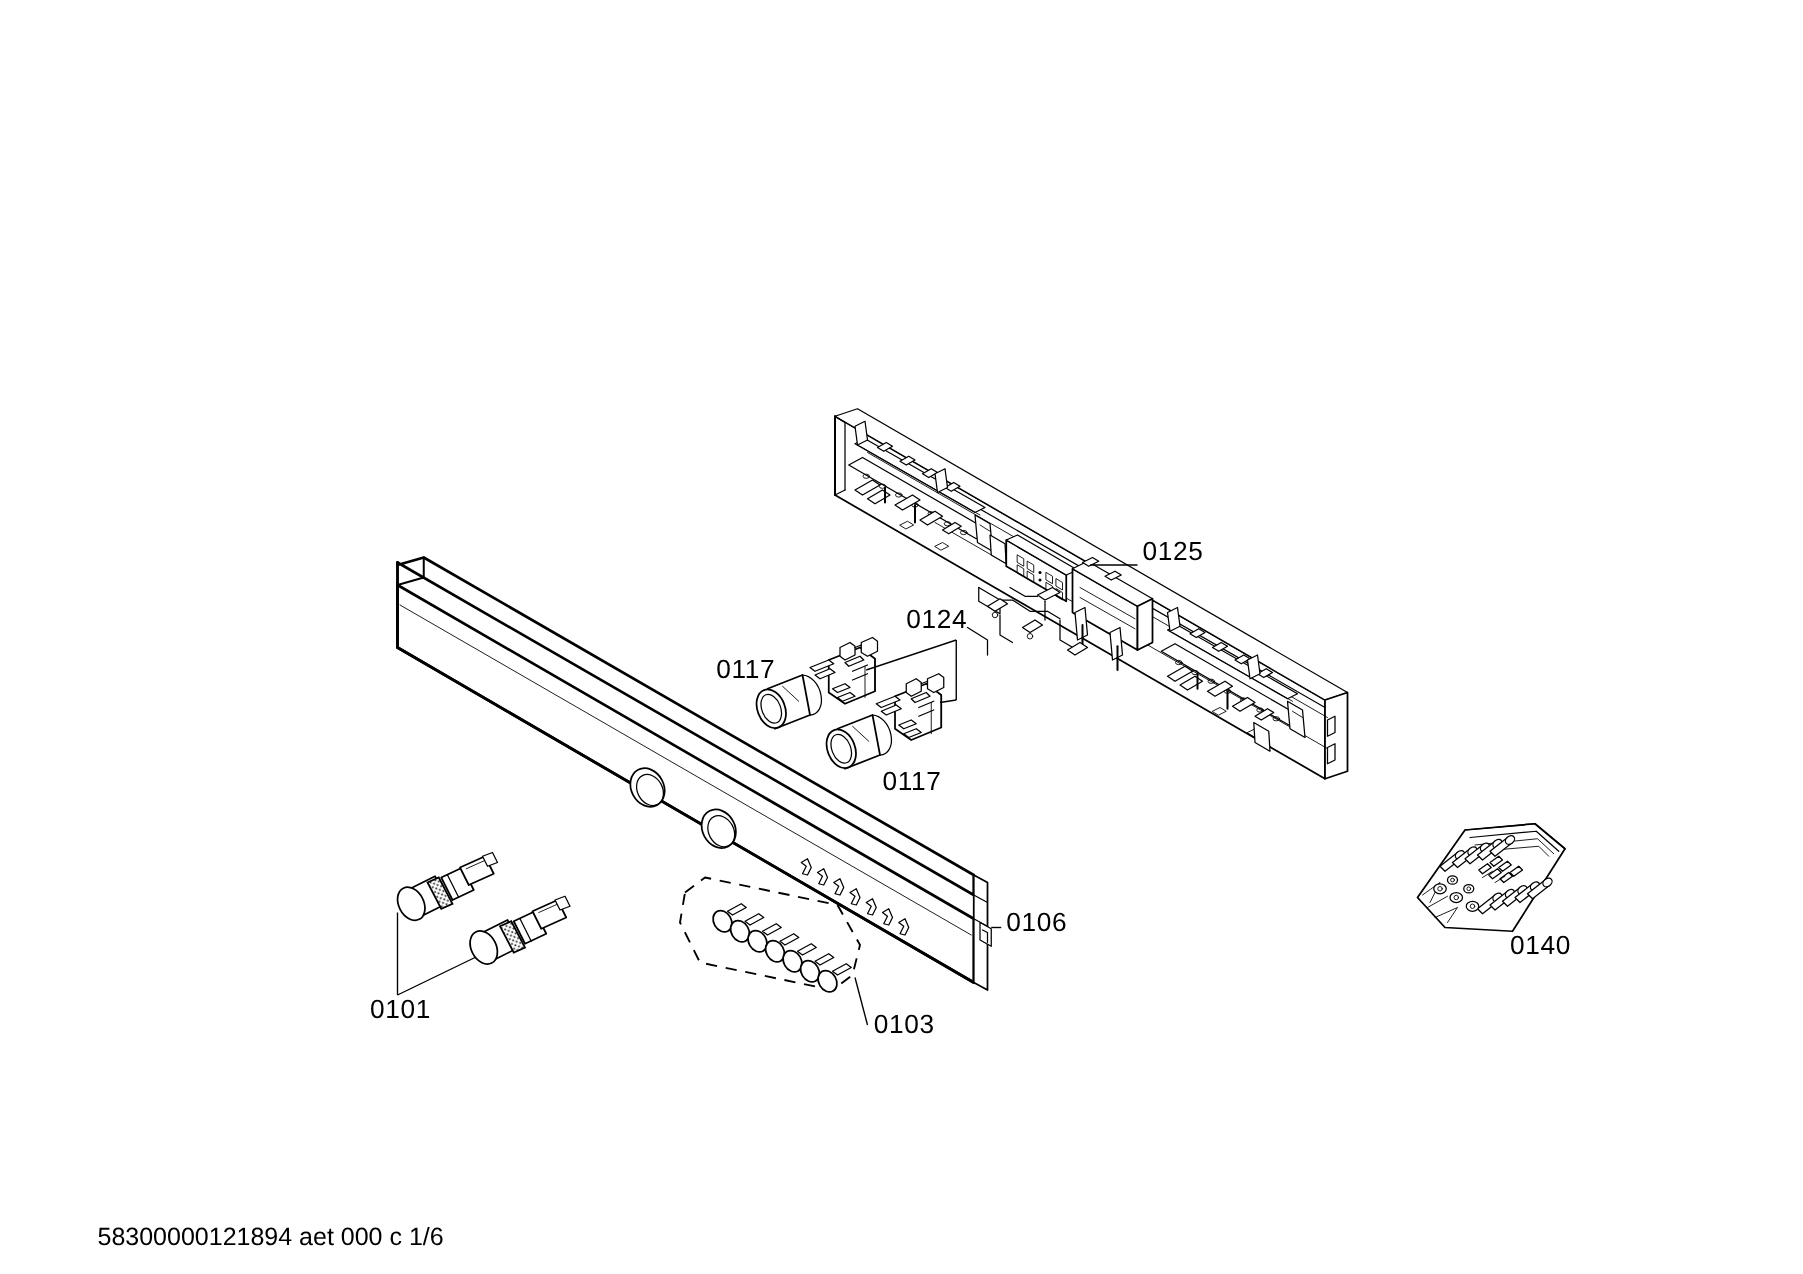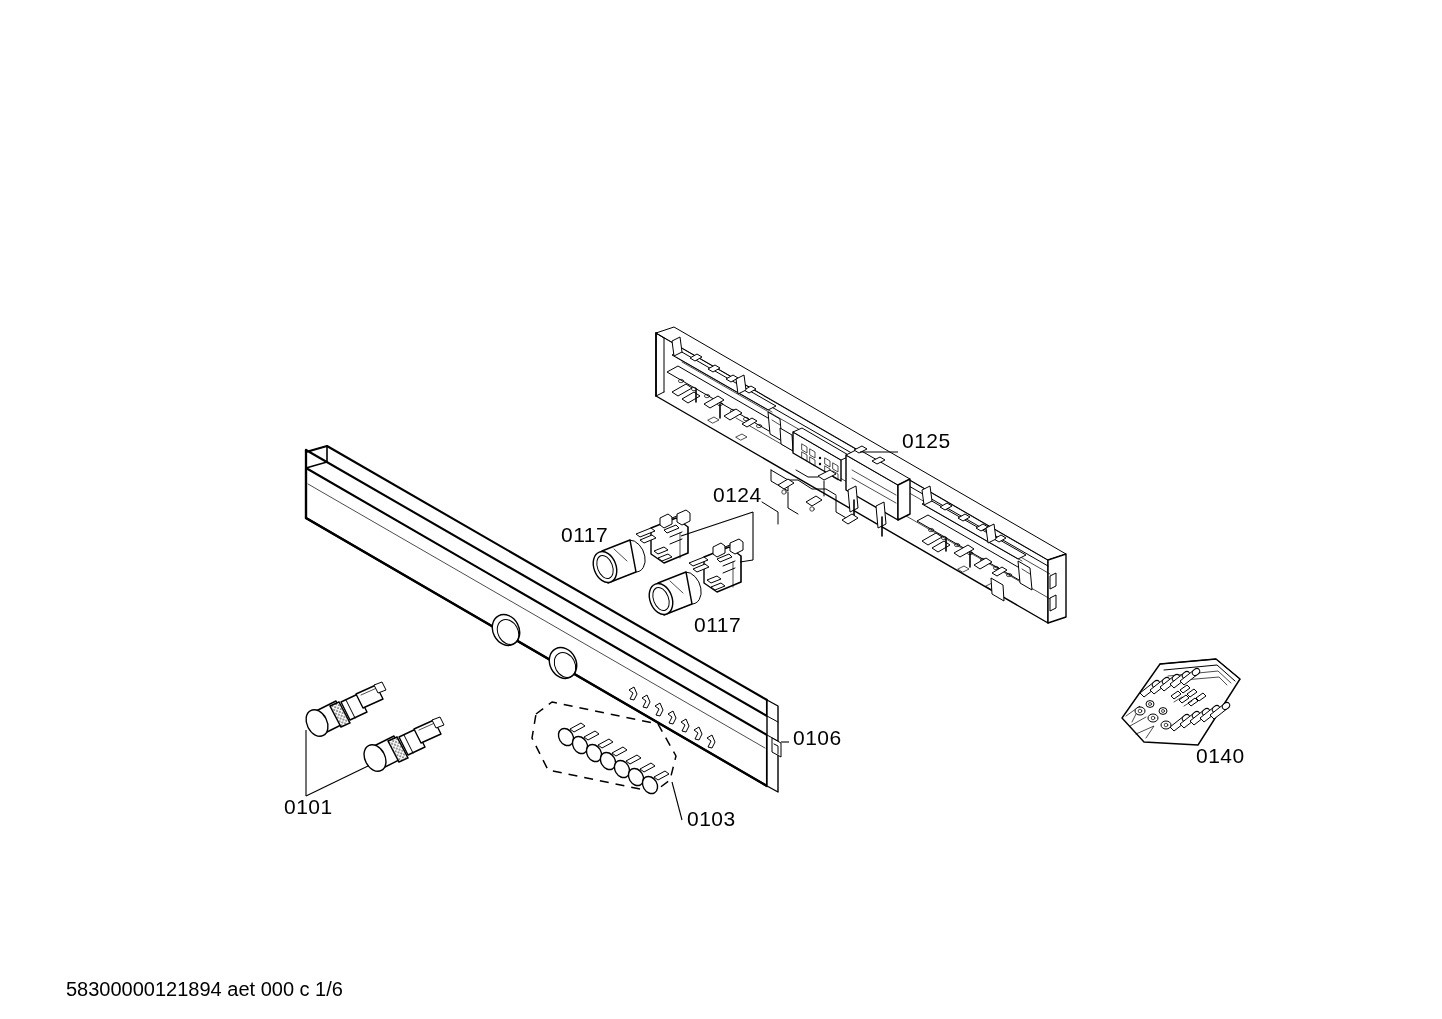--- a/index.html
+++ b/index.html
@@ -17,7 +17,7 @@
   }
   #diagram-root {
     position: absolute;
-    left: 4px; top: 0;
+    left: 16px; top: 0;
     width: 1142px;
     height: 1019px;
     padding-left: 32px;

